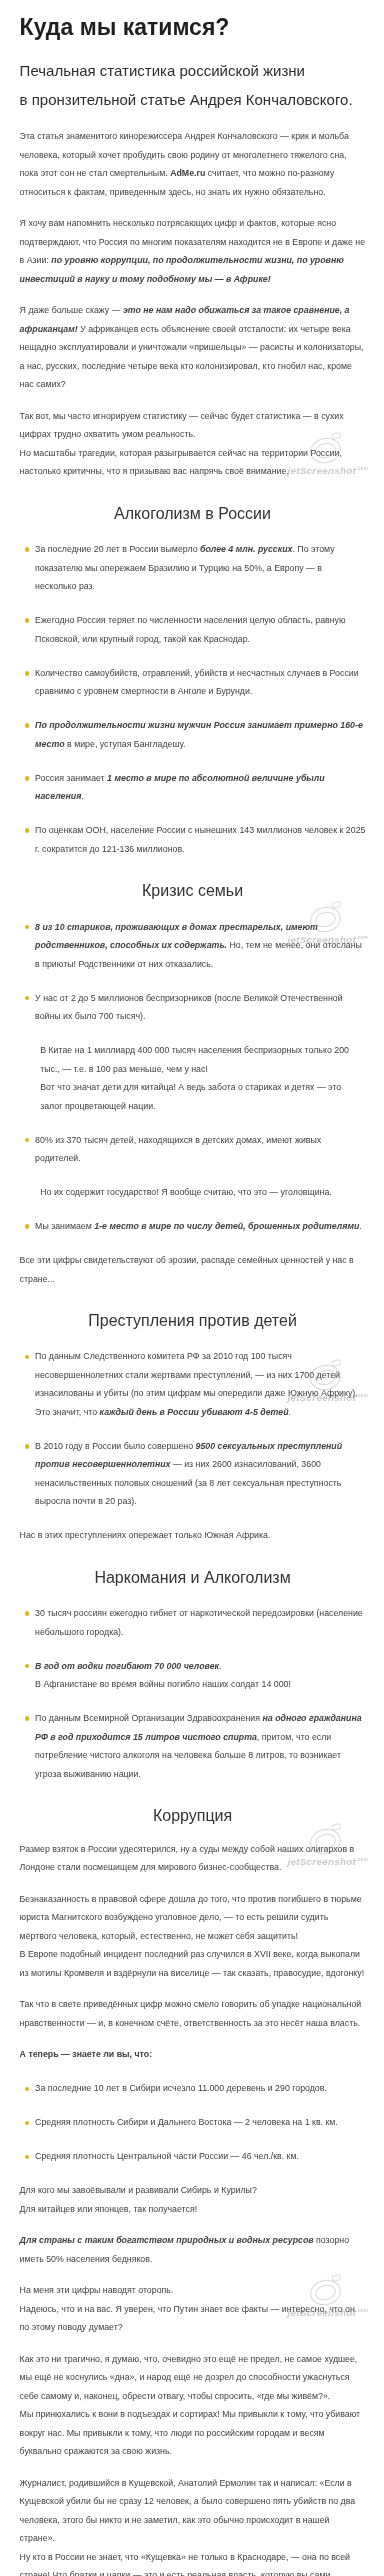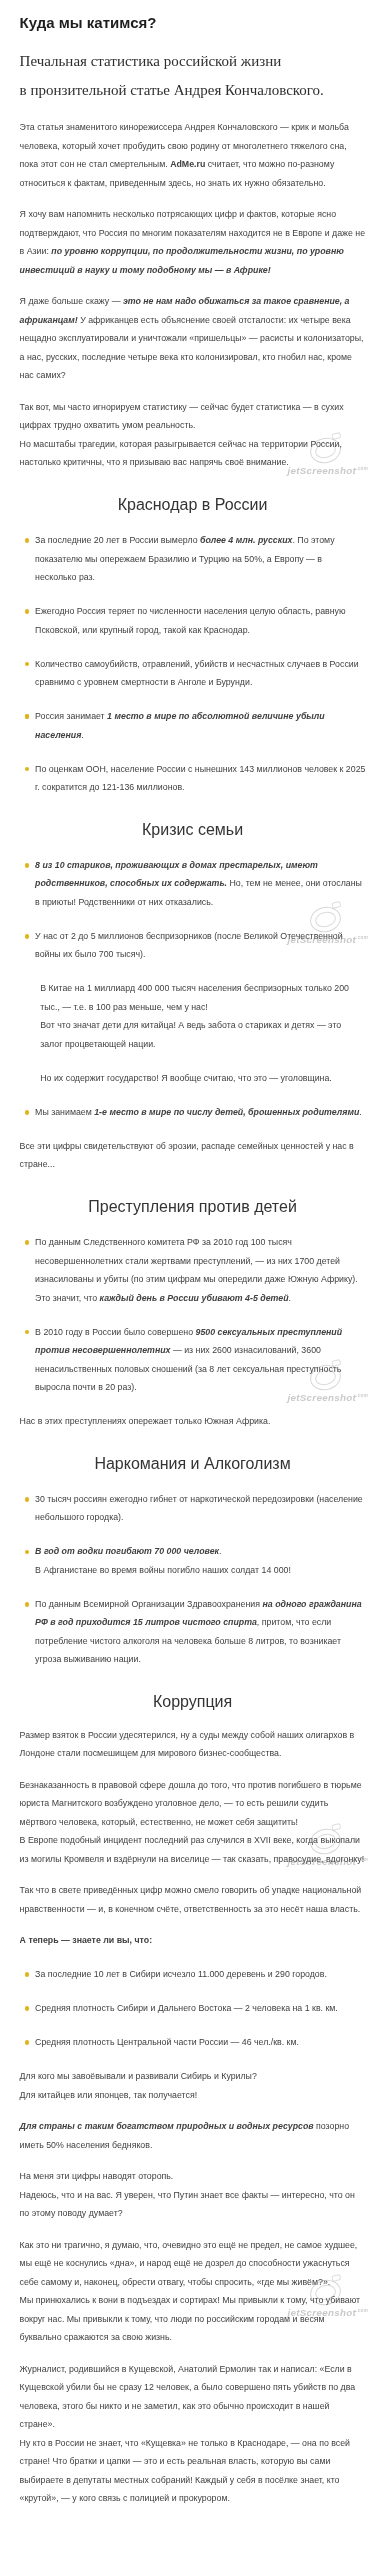--- a/index.html
+++ b/index.html
@@ -6,7 +6,7 @@
   #page{position:relative;width:384px;min-height:2761px;background:#fff;overflow:hidden;
         font-family:"Liberation Sans","DejaVu Sans",sans-serif;color:#414141;}
   #content{padding:9.3px 18.5px 31px 19.6px;box-sizing:border-box;}
-  .doc-title{font-size:15px;line-height:1.15;font-weight:700;color:#1f1f1f;margin:5.2px 0 15.5px;}
+  .doc-title{font-size:23px;line-height:1.15;font-weight:700;color:#1f1f1f;margin:5.2px 0 15.5px;}
   .doc-subtitle{font-size:15px;line-height:29px;font-weight:400;color:#2e2e2e;margin:0 0 7.2px;white-space:pre-line;font-family:Liberation Serif, serif;}
   .sec{font-size:16px;line-height:1.3;font-weight:400;color:#333;text-align:center;margin:23px 0 7.2px;}
   .p,.li,.sub{font-size:8.8px;line-height:18.5px;color:#414141;}

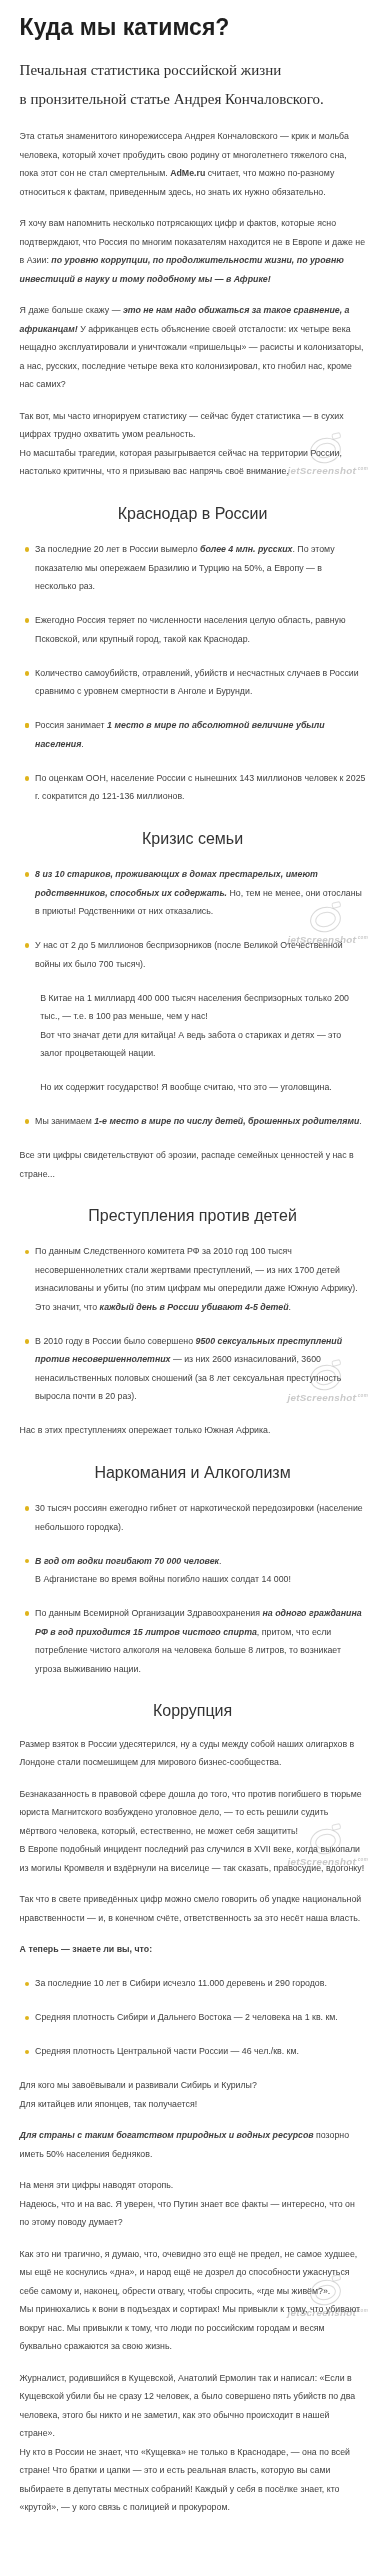--- a/index.html
+++ b/index.html
@@ -7,7 +7,7 @@
         font-family:"Liberation Sans","DejaVu Sans",sans-serif;color:#414141;}
   #content{padding:9.3px 18.5px 31px 19.6px;box-sizing:border-box;}
   .doc-title{font-size:23px;line-height:1.15;font-weight:700;color:#1f1f1f;margin:5.2px 0 15.5px;}
-  .doc-subtitle{font-size:15px;line-height:29px;font-weight:400;color:#2e2e2e;margin:0 0 7.2px;white-space:pre-line;font-family:Liberation Serif, serif;}
+  .doc-subtitle{font-size:15px;line-height:29px;font-weight:400;color:#2e2e2e;margin:0 0 7.2px;white-space:pre-line;}
   .sec{font-size:16px;line-height:1.3;font-weight:400;color:#333;text-align:center;margin:23px 0 7.2px;}
   .p,.li,.sub{font-size:8.8px;line-height:18.5px;color:#414141;}
   .p{margin:13px 0;}

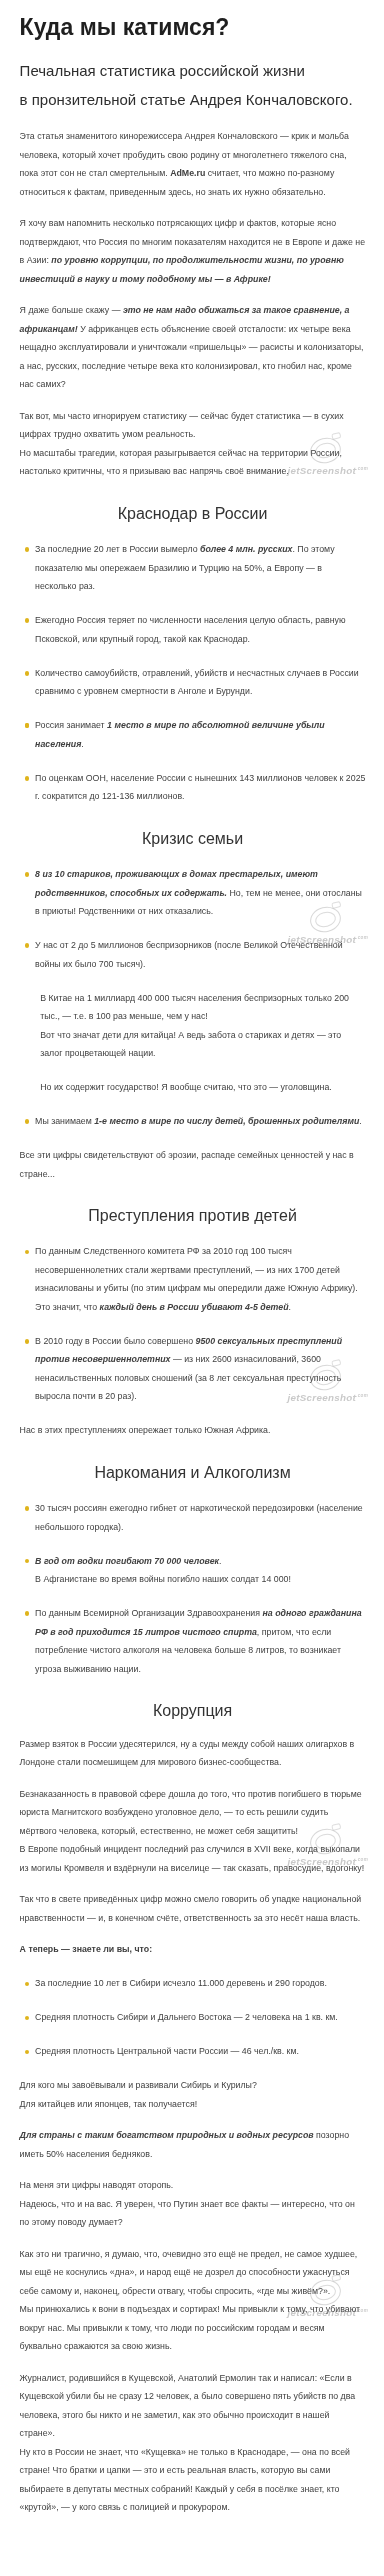--- a/index.html
+++ b/index.html
@@ -43,7 +43,7 @@
         <div class="p"><span class="runs"><span class="r-n">Я даже больше скажу — </span><span class="r-bi">это не нам надо обижаться за такое сравнение, а африканцам!</span><span class="r-n"> У африканцев есть объяснение своей отсталости: их четыре века нещадно эксплуатировали и уничтожали «пришельцы» — расисты и колонизаторы, а нас, русских, последние четыре века кто колонизировал, кто гнобил нас, кроме нас самих?</span></span></div>
         <div class="p"><span class="runs"><span class="r-n">Так вот, мы часто игнорируем статистику — сейчас будет статистика — в сухих цифрах трудно охватить умом реальность.
 Но масштабы трагедии, которая разыгрывается сейчас на территории России, настолько критичны, что я призываю вас напрячь своё внимание.</span></span></div>
-        <h2 class="sec">Краснодар в России</h2>
+        <h2 class="sec">Алкоголизм в России</h2>
         <div class="li"><span class="dot" style="background: rgb(223, 180, 28);"></span><span class="runs"><span class="r-n">За последние 20 лет в России вымерло </span><span class="r-bi">более 4 млн. русских</span><span class="r-n">. По этому показателю мы опережаем Бразилию и Турцию на 50%, а Европу — в несколько раз.</span></span></div>
         <div class="li"><span class="dot" style="background: rgb(223, 180, 28);"></span><span class="runs"><span class="r-n">Ежегодно Россия теряет по численности населения целую область, равную Псковской, или крупный город, такой как Краснодар.</span></span></div>
         <div class="li"><span class="dot" style="background: rgb(223, 180, 28);"></span><span class="runs"><span class="r-n">Количество самоубийств, отравлений, убийств и несчастных случаев в России сравнимо с уровнем смертности в Анголе и Бурунди.</span></span></div>

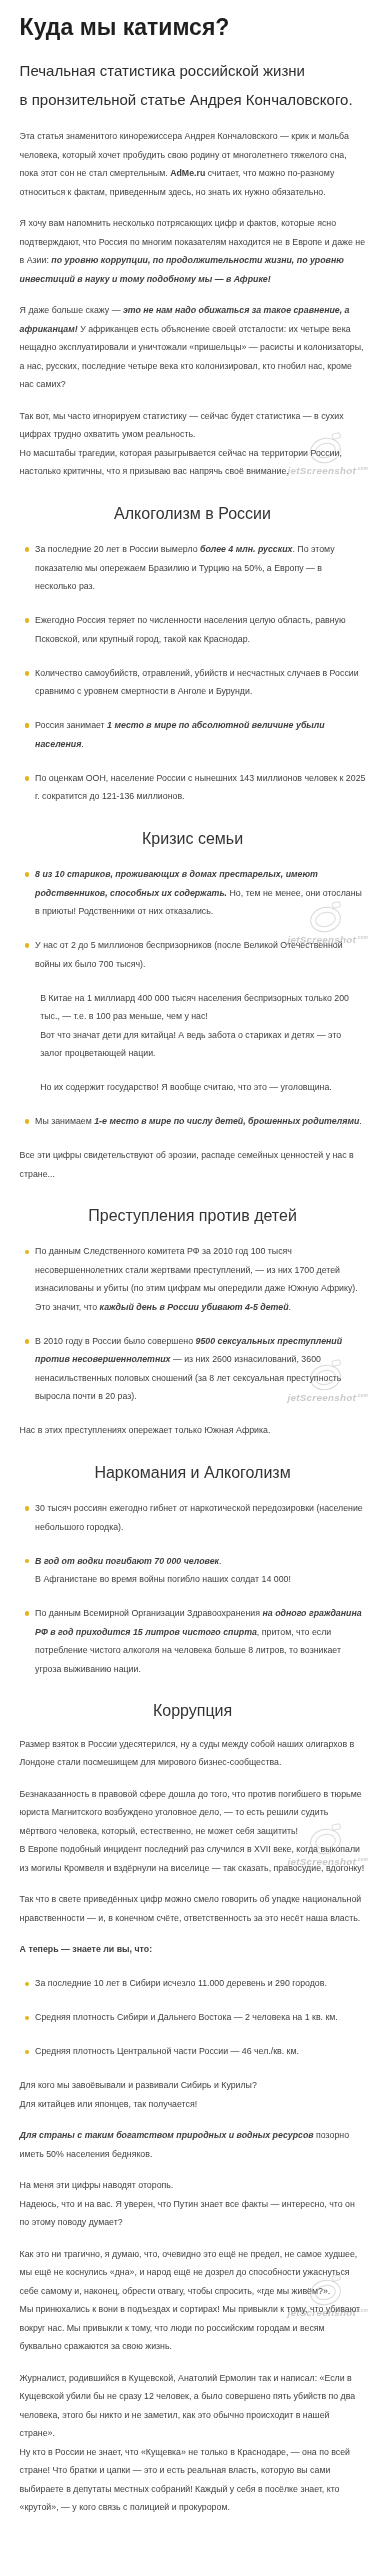--- a/index.html
+++ b/index.html
@@ -47,7 +47,7 @@
         <div class="li"><span class="dot" style="background: rgb(223, 180, 28);"></span><span class="runs"><span class="r-n">За последние 20 лет в России вымерло </span><span class="r-bi">более 4 млн. русских</span><span class="r-n">. По этому показателю мы опережаем Бразилию и Турцию на 50%, а Европу — в несколько раз.</span></span></div>
         <div class="li"><span class="dot" style="background: rgb(223, 180, 28);"></span><span class="runs"><span class="r-n">Ежегодно Россия теряет по численности населения целую область, равную Псковской, или крупный город, такой как Краснодар.</span></span></div>
         <div class="li"><span class="dot" style="background: rgb(223, 180, 28);"></span><span class="runs"><span class="r-n">Количество самоубийств, отравлений, убийств и несчастных случаев в России сравнимо с уровнем смертности в Анголе и Бурунди.</span></span></div>
-        <div class="li"><span class="dot" style="background: rgb(223, 180, 28);"></span></div>
+        <div class="li"><span class="dot" style="background: rgb(223, 180, 28);"></span><span class="runs"><span class="r-bi">По продолжительности жизни мужчин Россия занимает примерно 160-е место</span><span class="r-n"> в мире, уступая Бангладешу.</span></span></div>
         <div class="li"><span class="dot" style="background: rgb(223, 180, 28);"></span><span class="runs"><span class="r-n">Россия занимает </span><span class="r-bi">1 место в мире по абсолютной величине убыли населения</span><span class="r-n">.</span></span></div>
         <div class="li"><span class="dot" style="background: rgb(223, 180, 28);"></span><span class="runs"><span class="r-n">По оценкам ООН, население России с нынешних 143 миллионов человек к 2025 г. сократится до 121-136 миллионов.</span></span></div>
         <h2 class="sec">Кризис семьи</h2>

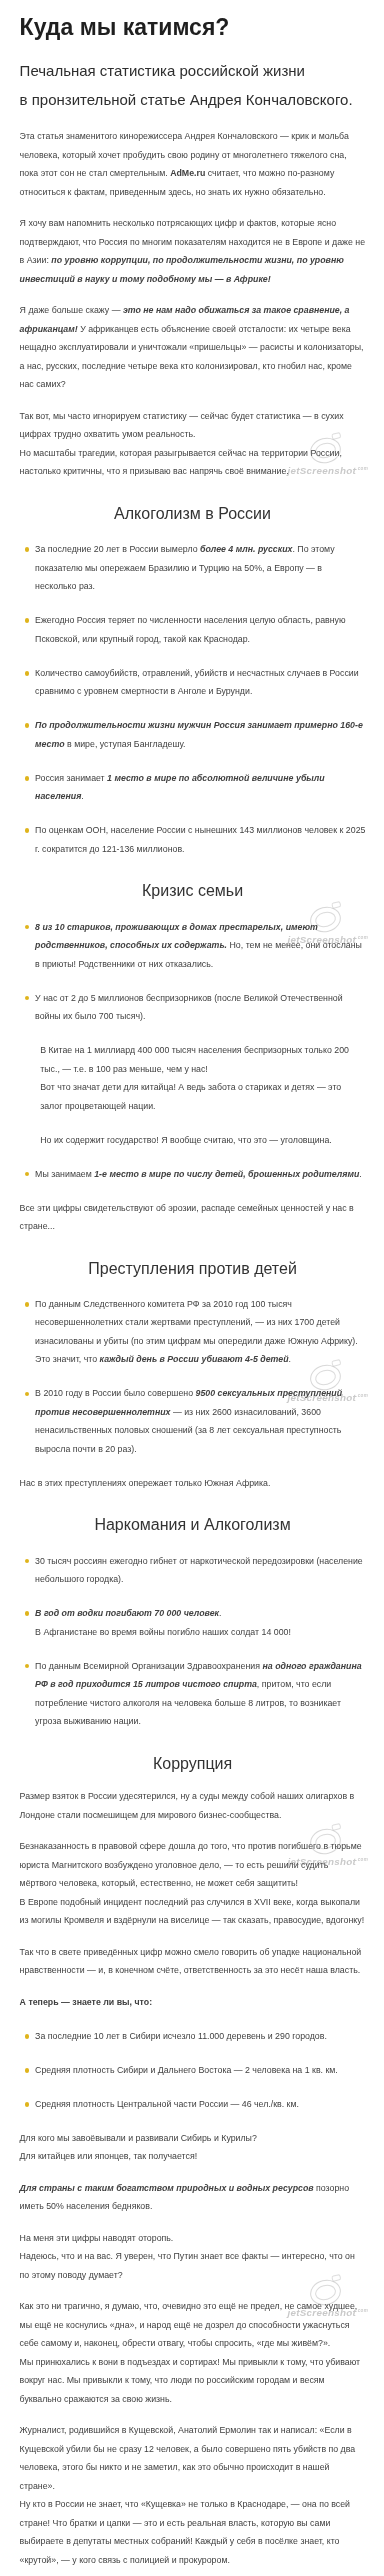--- a/index.html
+++ b/index.html
@@ -55,6 +55,7 @@
         <div class="li"><span class="dot" style="background: rgb(223, 180, 28);"></span><span class="runs"><span class="r-n">У нас от 2 до 5 миллионов беспризорников (после Великой Отечественной войны их было 700 тысяч).</span></span></div>
         <div class="sub"><span class="runs"><span class="r-n">В Китае на 1 миллиард 400 000 тысяч населения беспризорных только 200 тыс., — т.е. в 100 раз меньше, чем у нас!
 Вот что значат дети для китайца! А ведь забота о стариках и детях — это залог процветающей нации.</span></span></div>
+        <div class="li"><span class="dot" style="background: rgb(223, 180, 28);"></span><span class="runs"><span class="r-n">80% из 370 тысяч детей, находящихся в детских домах, имеют живых родителей.</span></span></div>
         <div class="sub"><span class="runs"><span class="r-n">Но их содержит государство! Я вообще считаю, что это — уголовщина.</span></span></div>
         <div class="li"><span class="dot" style="background: rgb(223, 180, 28);"></span><span class="runs"><span class="r-n">Мы занимаем </span><span class="r-bi">1-е место в мире по числу детей, брошенных родителями</span><span class="r-n">.</span></span></div>
         <div class="p"><span class="runs"><span class="r-n">Все эти цифры свидетельствуют об эрозии, распаде семейных ценностей у нас в стране...</span></span></div>

